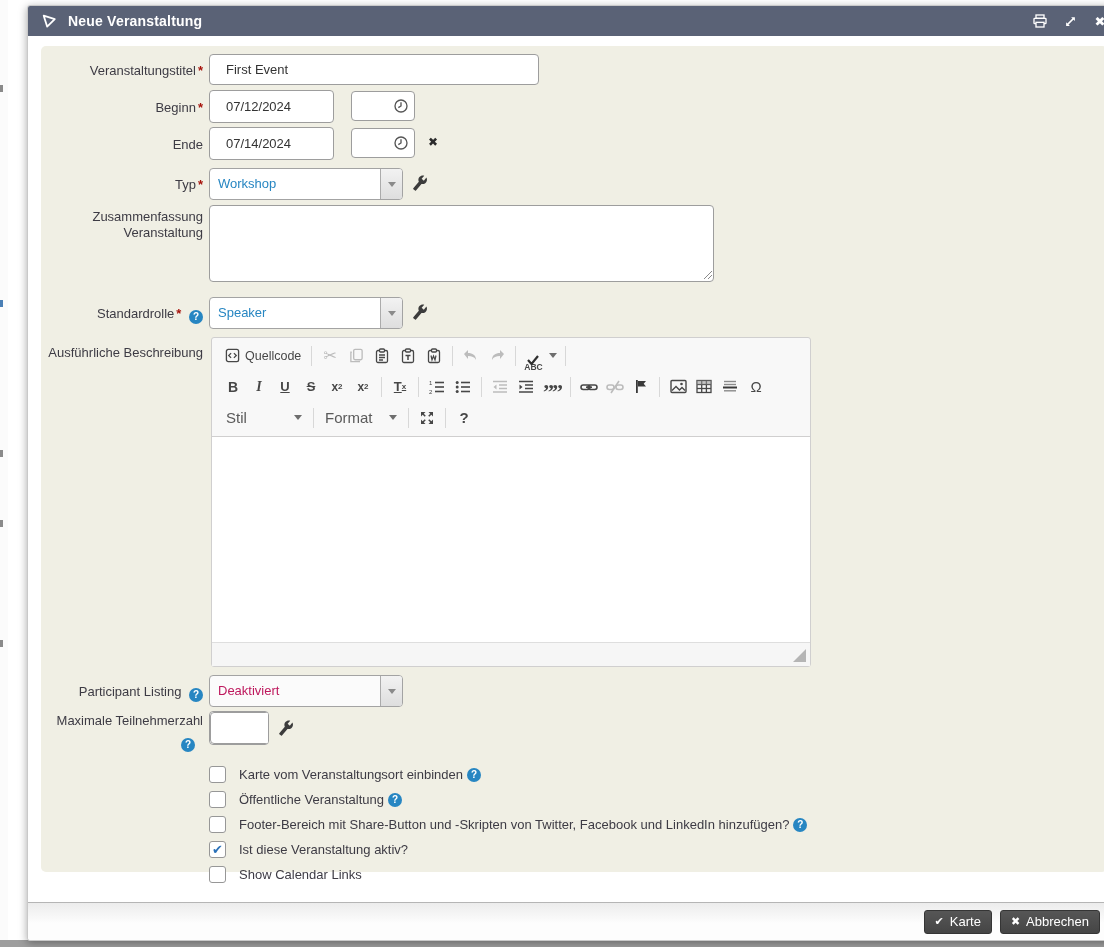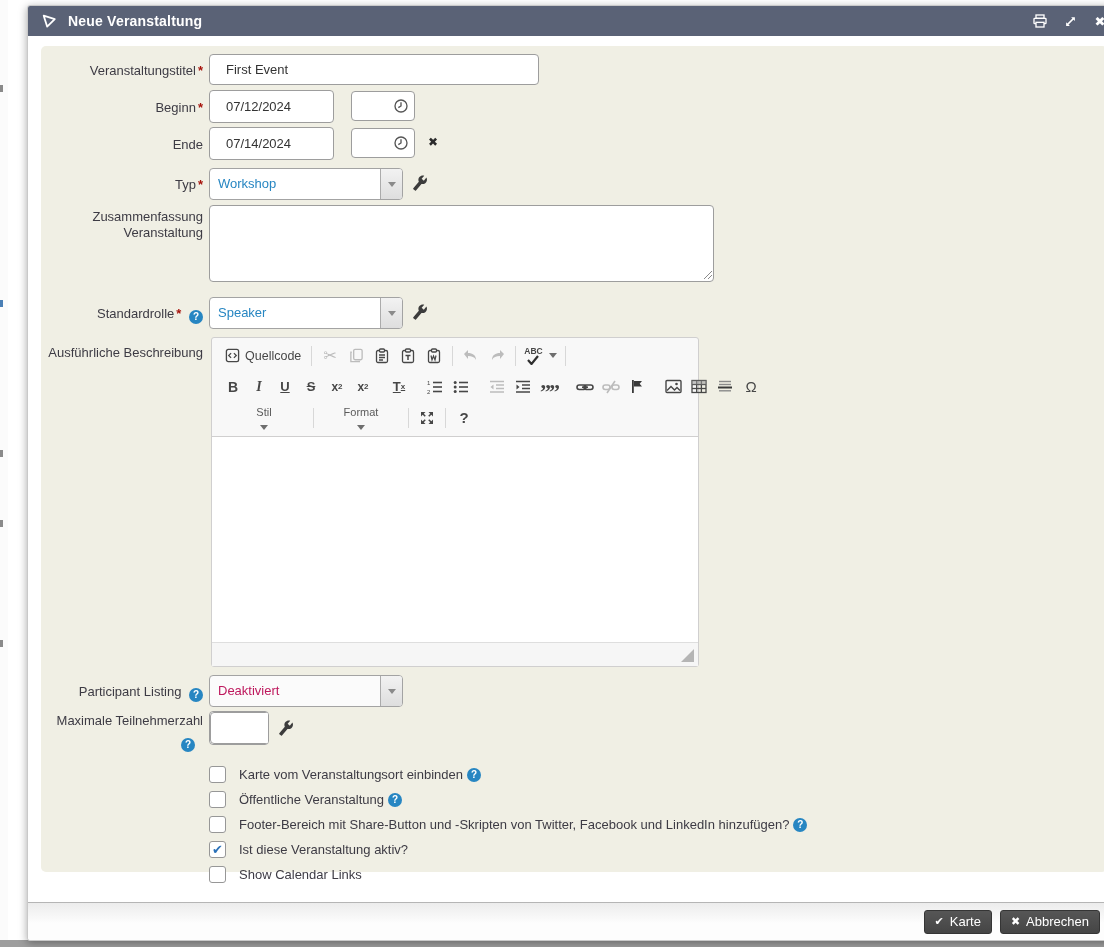--- a/index.html
+++ b/index.html
@@ -58,7 +58,7 @@
   .ta-grip { position:absolute; right:2px; bottom:3px; pointer-events:none; }
 
   
-  .editor { width:488px; border:1px solid #d0cfcf; border-radius:3px; background:#f8f8f8; margin-left:2px; }
+  .editor { width:600px; border:1px solid #d0cfcf; border-radius:3px; background:#f8f8f8; margin-left:2px; }
   .tb-row { display:flex; align-items:center; padding:5px 8px 4px; flex-wrap:nowrap; }
   .tb-row + .tb-row { padding-top:2px; }
   .ebtn { min-width:26px; height:25px; display:flex; align-items:center; justify-content:center;

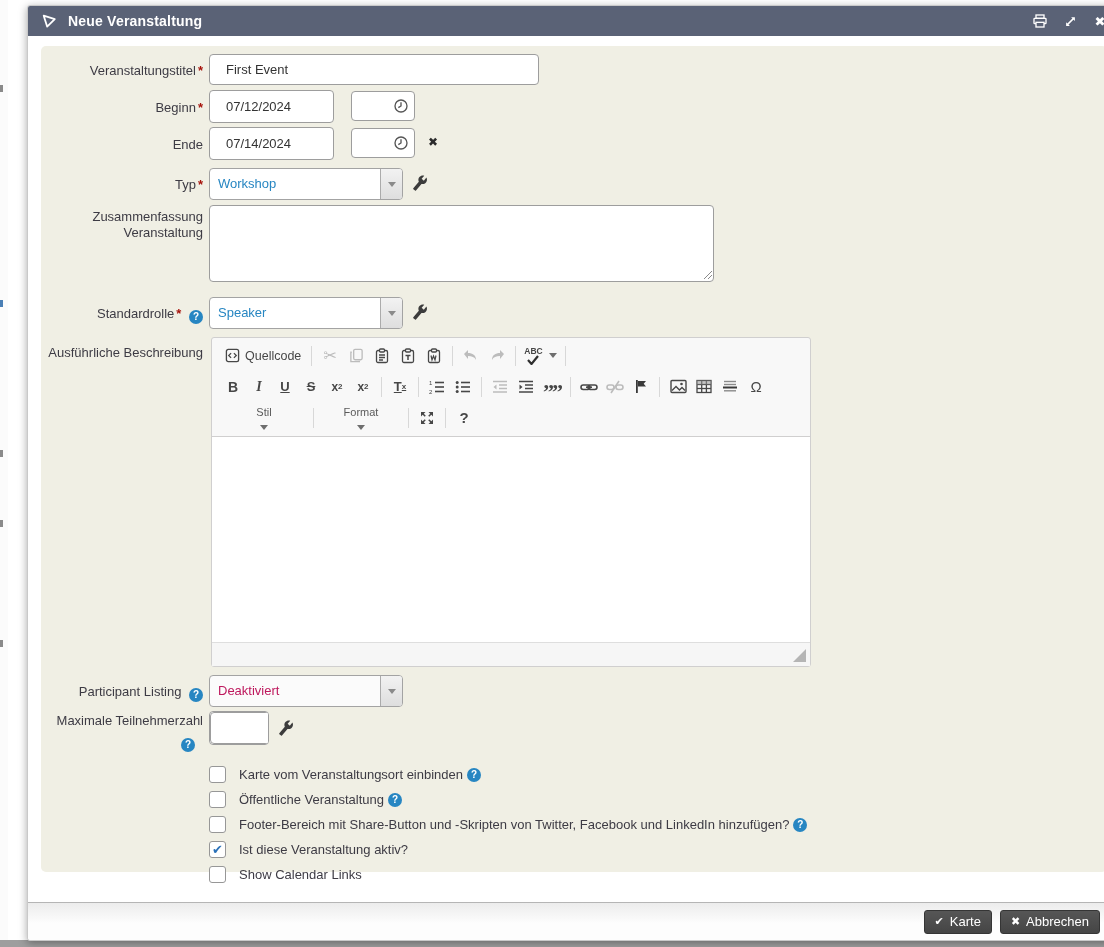--- a/index.html
+++ b/index.html
@@ -78,7 +78,7 @@
   .glyph-help { font-size:15px; font-weight:bold; }
   .spell-btn { display:flex; align-items:center; gap:3px; padding:0 3px; }
   .spell-stack { position:relative; width:22px; height:20px; }
-  .spell-abc { position:absolute; top:0; left:0; font-size:8.5px; font-weight:bold; letter-spacing:0; }
+  .spell-abc { position:absolute; top:16px; left:0; font-size:8.5px; font-weight:bold; letter-spacing:0; }
   .combo { display:flex; align-items:center; justify-content:space-between; width:88px; padding:0 6px;
     height:24px; color:#5a5a5a; font-size:11px; cursor:pointer;flex-direction:column; }
   .combo.fmt { width:84px; }

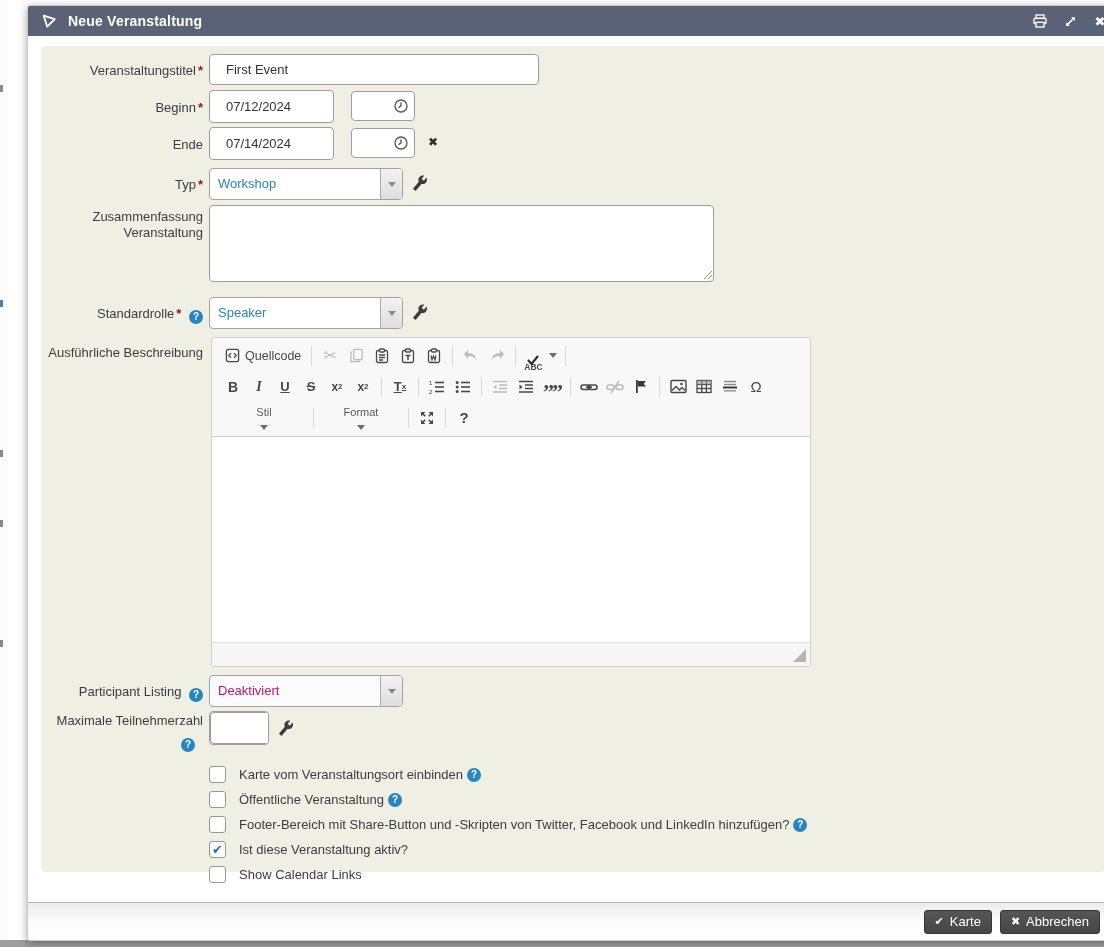--- a/index.html
+++ b/index.html
@@ -80,7 +80,7 @@
   .spell-stack { position:relative; width:22px; height:20px; }
   .spell-abc { position:absolute; top:16px; left:0; font-size:8.5px; font-weight:bold; letter-spacing:0; }
   .combo { display:flex; align-items:center; justify-content:space-between; width:88px; padding:0 6px;
-    height:24px; color:#5a5a5a; font-size:11px; cursor:pointer;flex-direction:column; }
+    height:24px; color:#5a5a5a; font-size:15px; cursor:pointer; }
   .combo.fmt { width:84px; }
   .combo .caret-down { border-top-color:#6e6e6e; }
   .edit-area { height:206px; background:#fff; border-top:1px solid #d0cfcf; outline:none; }

